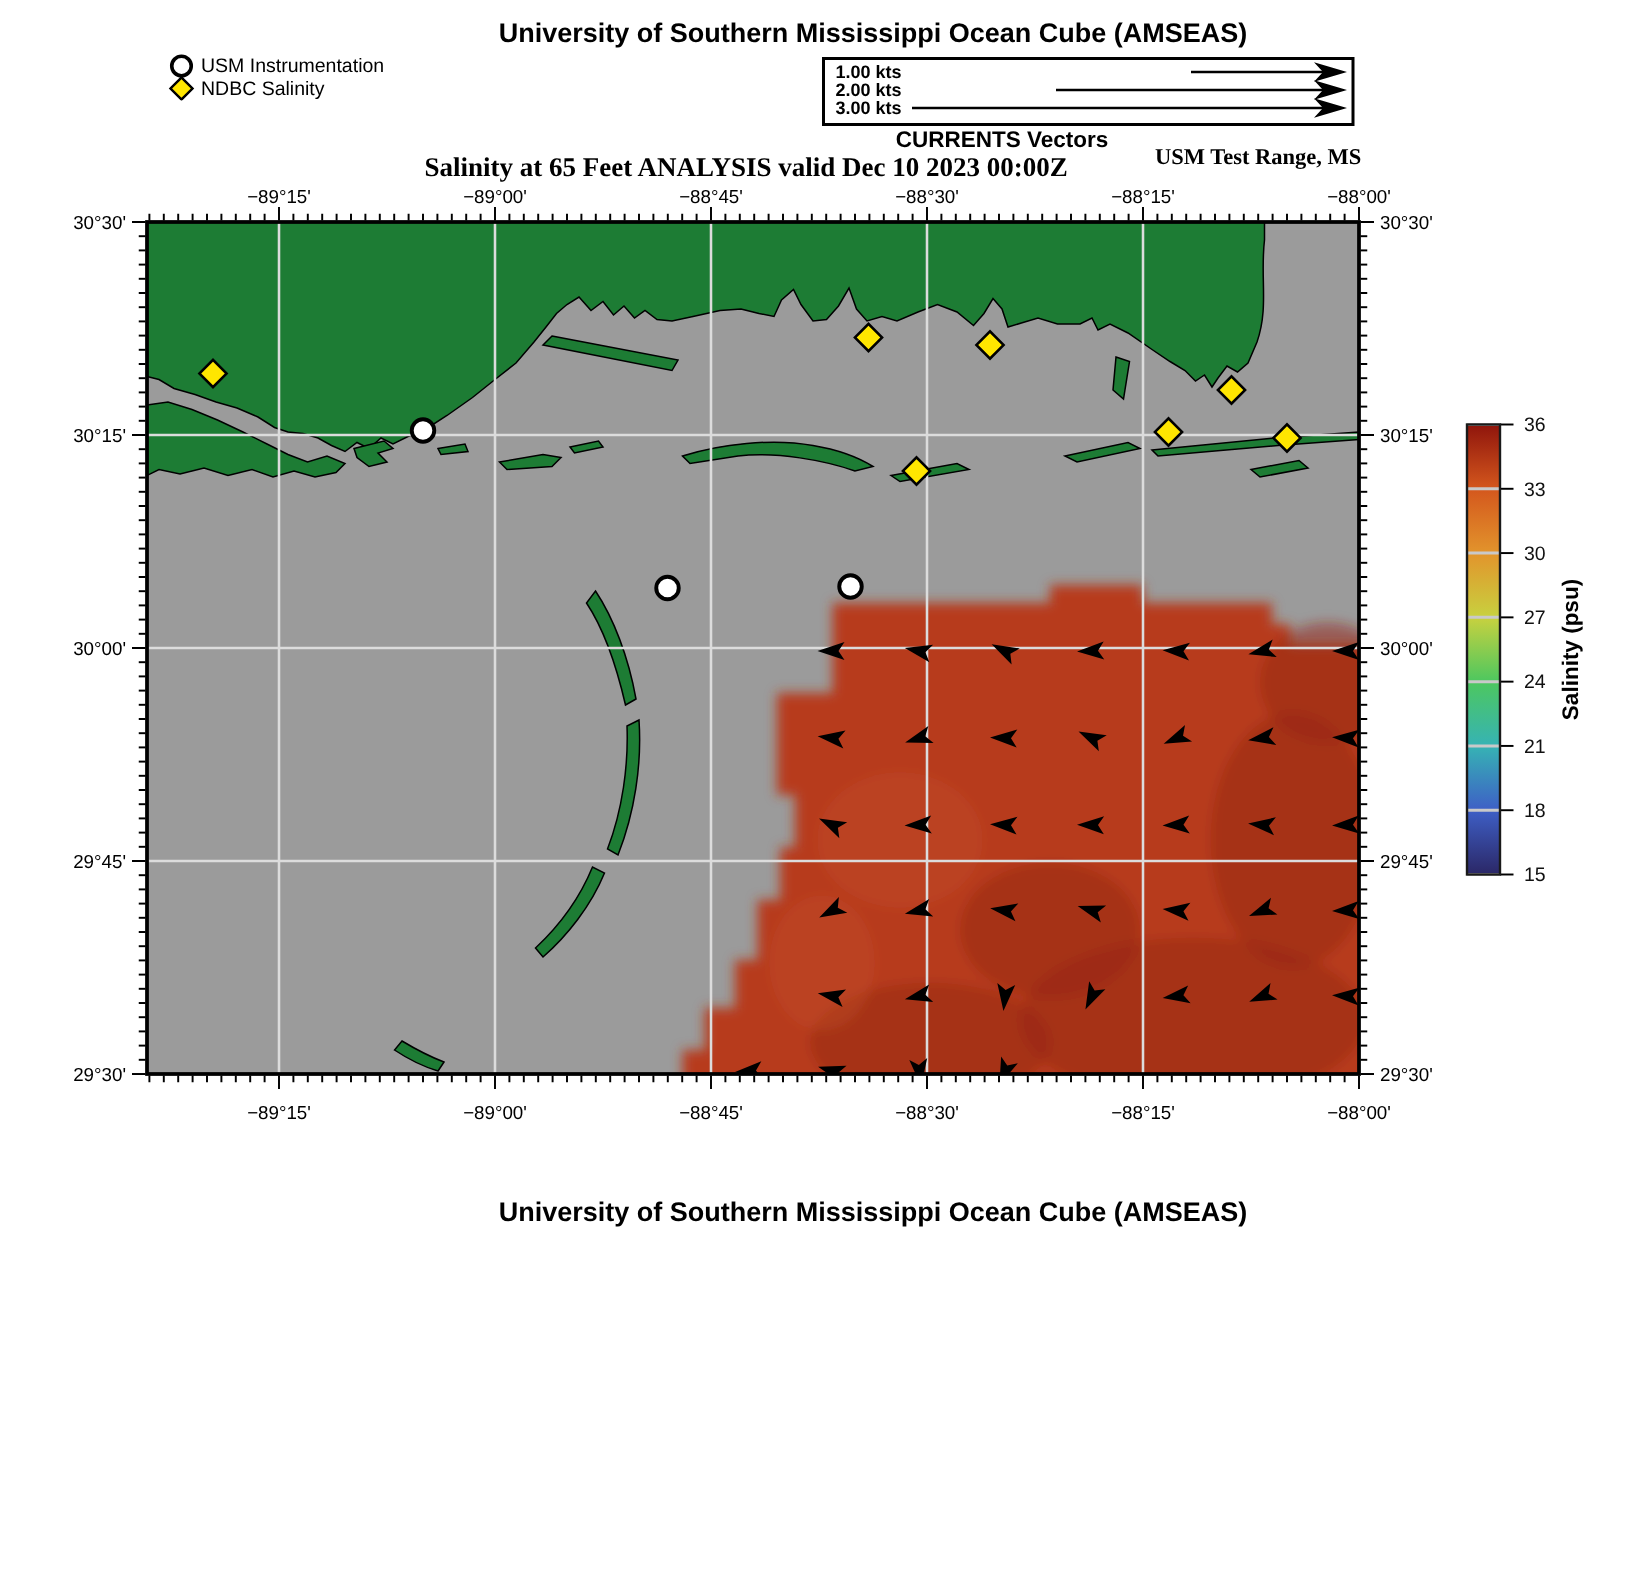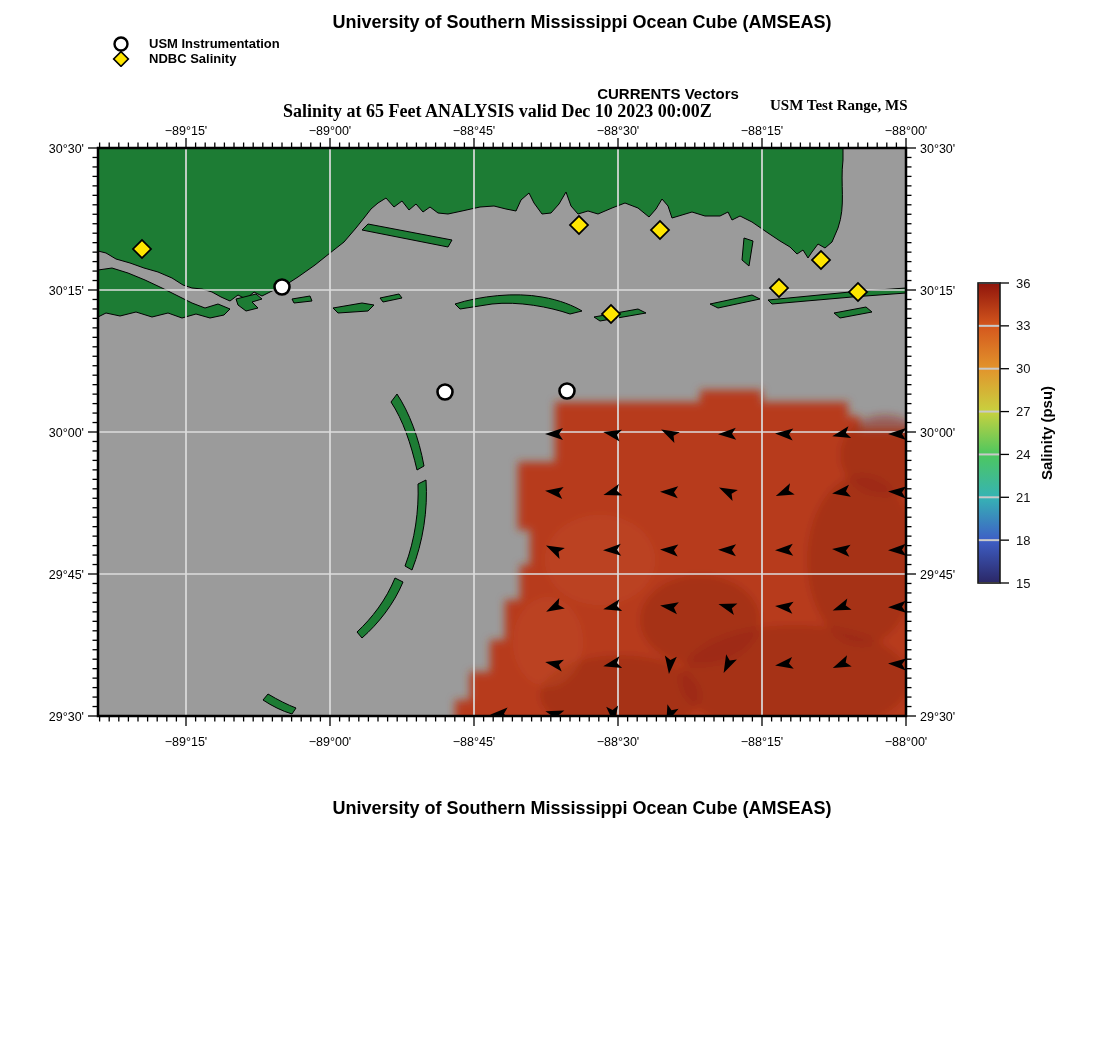--- a/index.html
+++ b/index.html
@@ -12,7 +12,7 @@
   .legend{position:absolute;left:112px;top:36px;}
   .legend-row{display:flex;align-items:center;height:15px;}
   .legend-row svg{flex:0 0 18px;}
-  .legend-label{font-weight:bold;font-size:13px;margin-left:19px;white-space:nowrap;}
+  .legend-label{font-weight:normal;font-size:13px;margin-left:4px;white-space:nowrap;}
   .cbox{position:absolute;left:548px;top:38px;width:355px;height:46px;background:#fff;
         border:2.5px solid #000;box-sizing:border-box;}
   .cbox svg{position:absolute;left:0;top:0;}

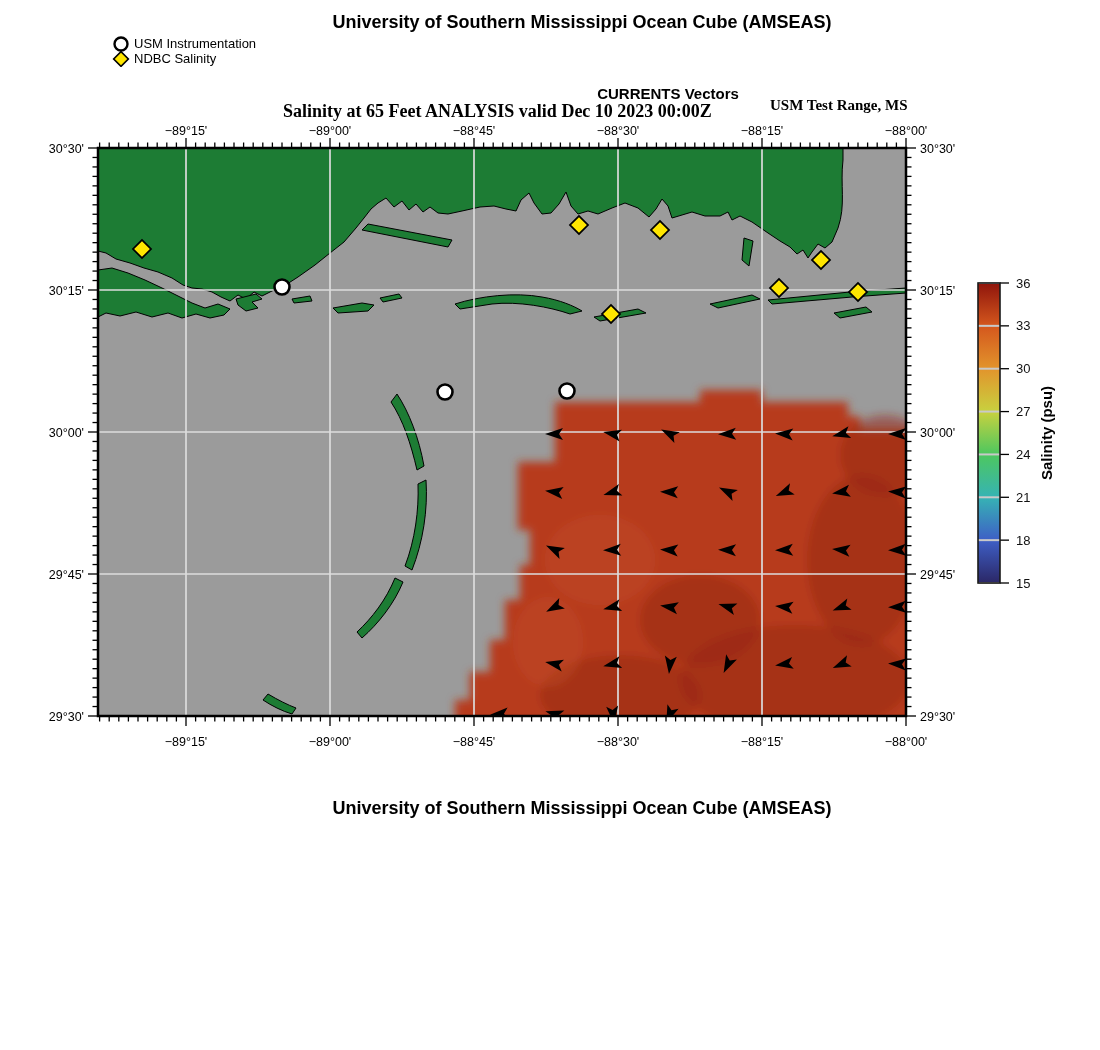--- a/index.html
+++ b/index.html
@@ -51,6 +51,23 @@
     </div>
   </div>
 
+  <div class="cbox">
+    <svg width="350" height="41">
+      <g stroke="#000" stroke-width="1.6">
+        <line x1="244" y1="8" x2="332" y2="8"></line>
+        <line x1="154" y1="20" x2="332" y2="20"></line>
+        <line x1="58" y1="32" x2="332" y2="32"></line>
+      </g>
+      <g fill="#000">
+        <polygon points="348,8 326,1.5 332,8 326,14.5"></polygon>
+        <polygon points="348,20 326,13.5 332,20 326,26.5"></polygon>
+        <polygon points="348,32 326,25.5 332,32 326,38.5"></polygon>
+      </g>
+    </svg>
+    <span class="cbox-label" style="top:2px">1.00 kts</span>
+    <span class="cbox-label" style="top:14px">2.00 kts</span>
+    <span class="cbox-label" style="top:26px">3.00 kts</span>
+  </div>
   <div class="cbox-caption">CURRENTS Vectors</div>
 
   <div class="subtitle">Salinity at 65 Feet ANALYSIS valid Dec 10 2023 00:00Z</div>

